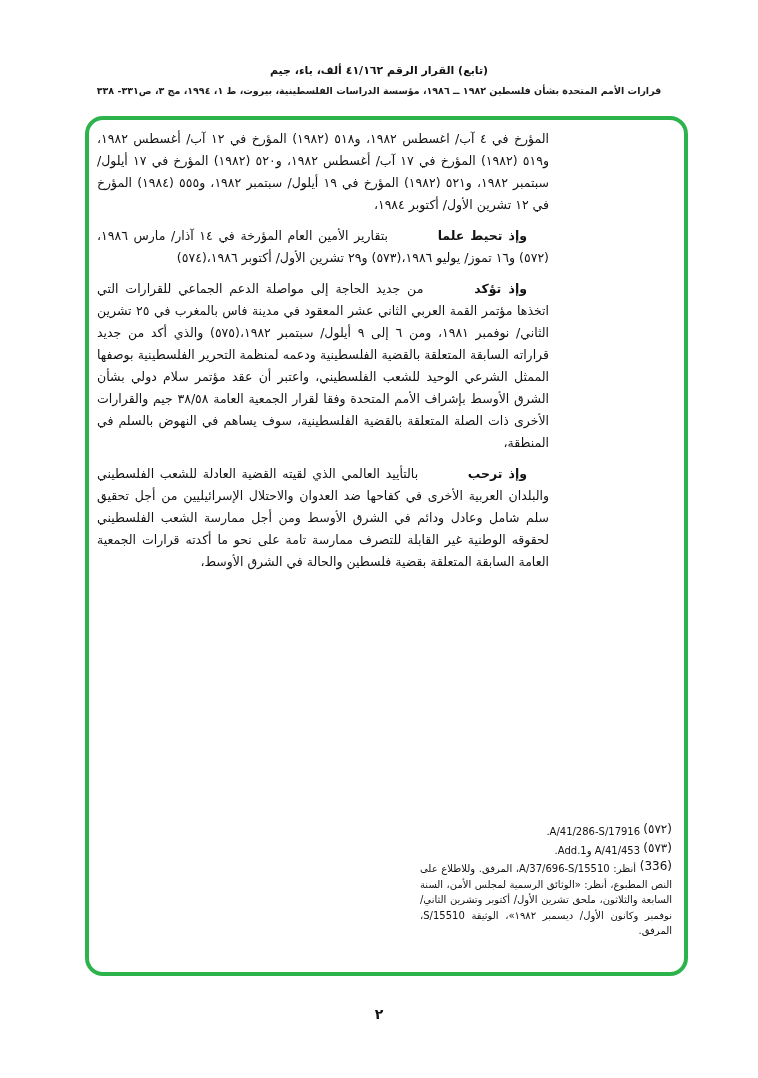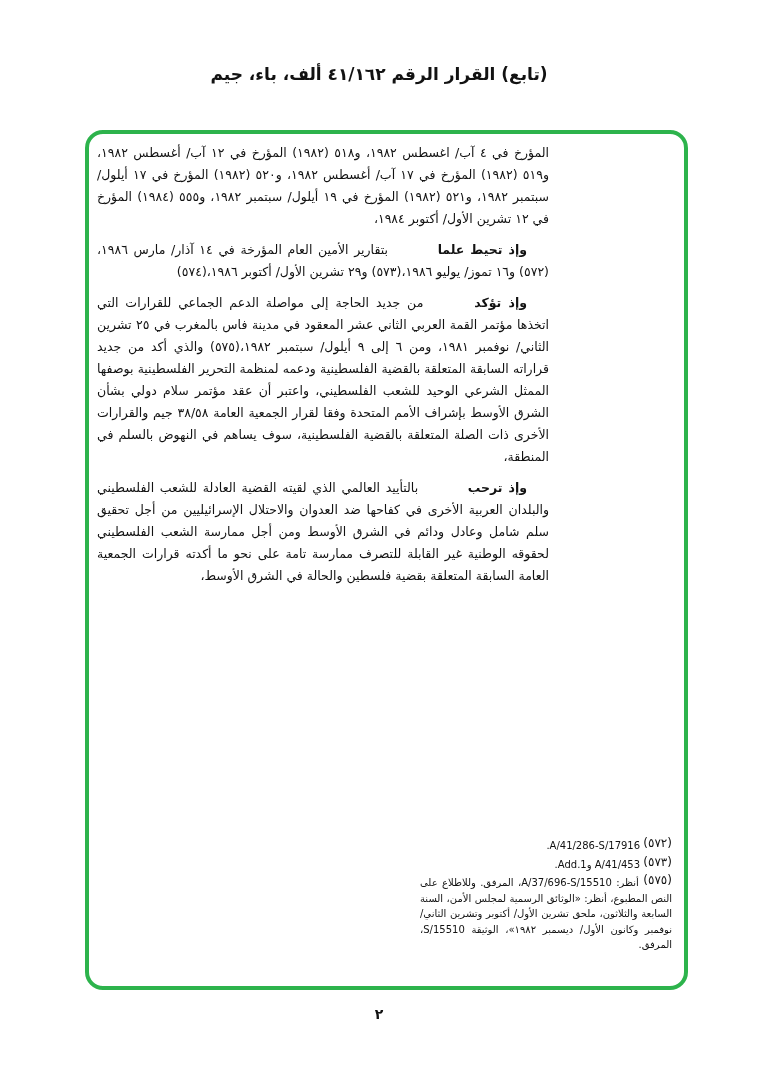--- a/index.html
+++ b/index.html
@@ -15,7 +15,7 @@
     position: absolute; top: 64px; left: 0;
     width: 758px; text-align: center; direction: rtl;
   }
-  .doc-title { font-size: 17px; font-weight: bold; }
+  .doc-title { font-size: 11px; font-weight: bold; }
   .doc-source { margin-top: 8px; font-size: 9.5px; font-weight: bold; color: #1a1a1a; }
   .frame {
     position: absolute; left: 85px; top: 130px;

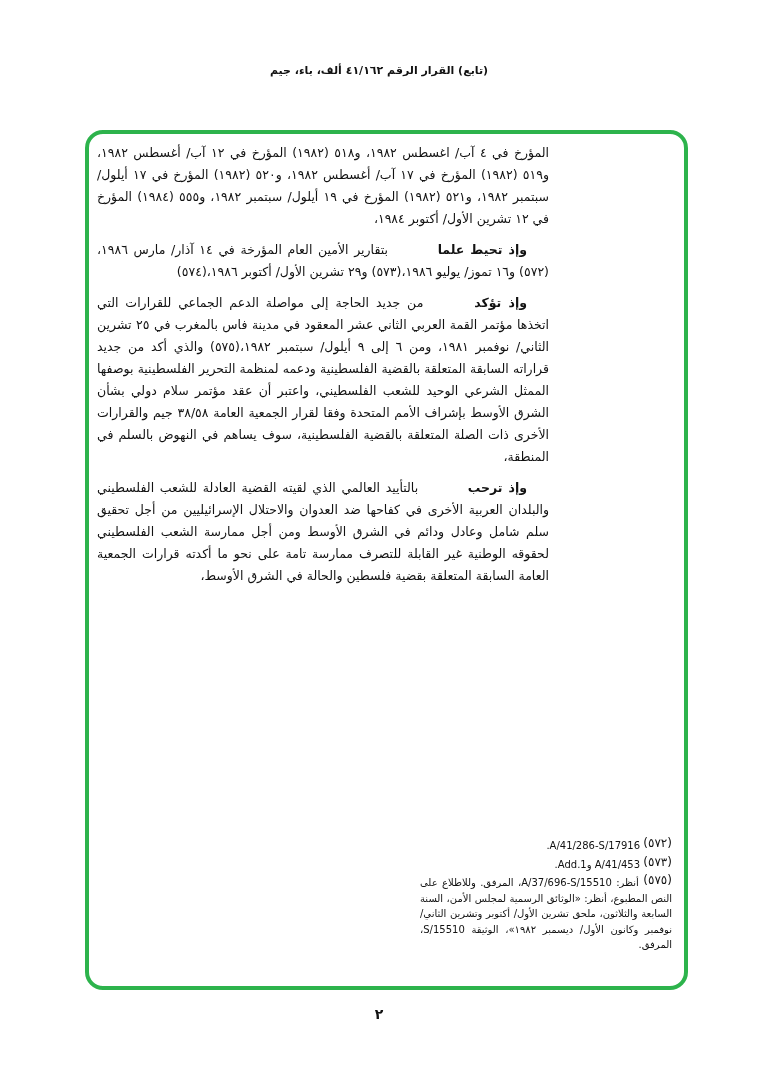--- a/index.html
+++ b/index.html
@@ -48,6 +48,7 @@
 
 <header class="doc-header">
   <div class="doc-title">(تابع) القرار الرقم ٤١/١٦٢ ألف، باء، جيم</div>
+  <div class="doc-source">قرارات الأمم المتحدة بشأن فلسطين ١٩٨٢ ــ ١٩٨٦، مؤسسة الدراسات الفلسطينية، بيروت، ط ١، ١٩٩٤، مج ٣، ص٣٣١- ٣٣٨</div>
 </header>
 
 <div class="frame" style="border-color: rgb(45, 179, 76);">

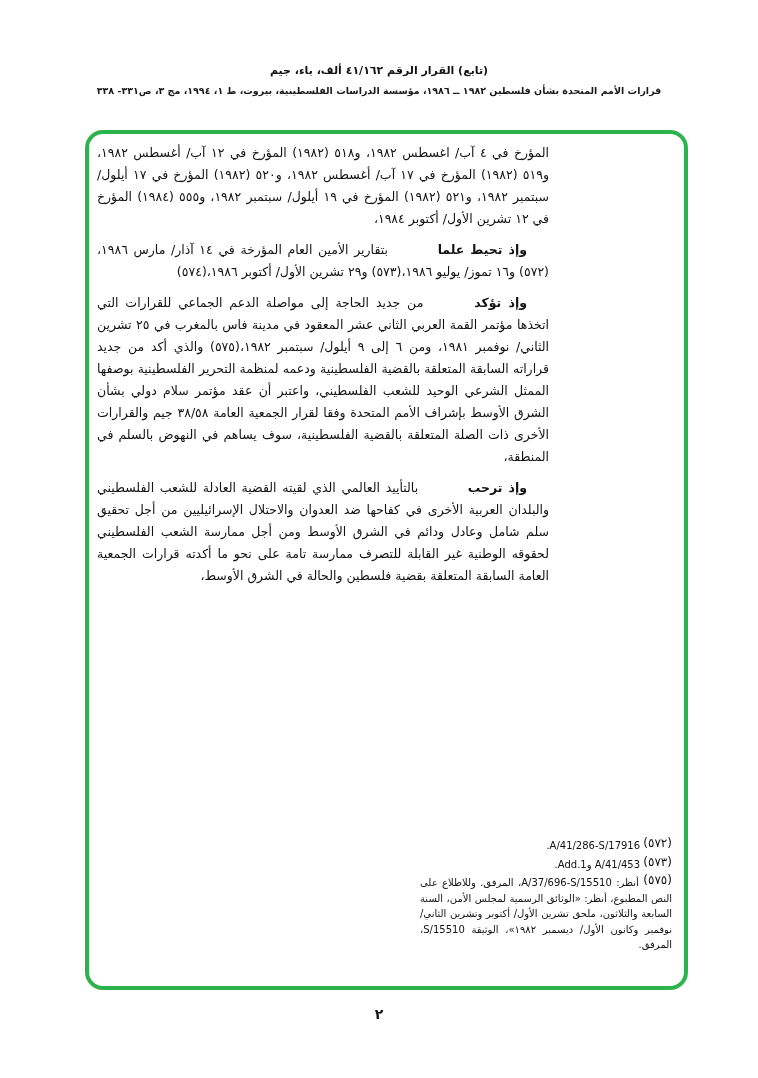--- a/index.html
+++ b/index.html
@@ -18,7 +18,7 @@
   .doc-title { font-size: 11px; font-weight: bold; }
   .doc-source { margin-top: 8px; font-size: 9.5px; font-weight: bold; color: #1a1a1a; }
   .frame {
-    position: absolute; left: 85px; top: 130px;
+    position: absolute; left: 85px; top: 116px;
     width: 595px; height: 852px;
     border: 4px solid #2db34c;
     border-radius: 18px;

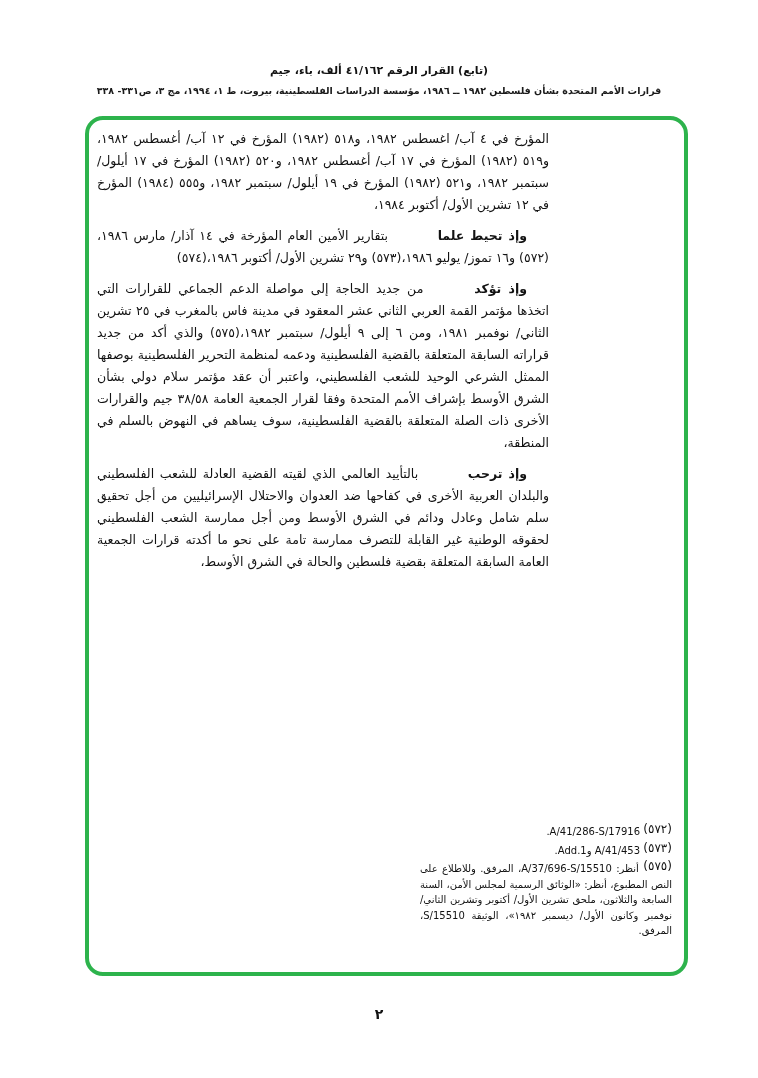--- a/index.html
+++ b/index.html
@@ -70,7 +70,7 @@
     <div class="footnote"><span class="fn-marker">(٥٧٣)</span> <span>A/41/453 وAdd.1.</span></div>
 
 
-    <div class="footnote"><span class="fn-marker">(٥٧٥)</span> <span>أنظر: A/37/696-S/15510، المرفق. وللاطلاع على النص المطبوع، أنظر: «الوثائق الرسمية لمجلس الأمن، السنة السابعة والثلاثون، ملحق تشرين الأول/ أكتوبر وتشرين الثاني/ نوفمبر وكانون الأول/ ديسمبر ١٩٨٢»، الوثيقة S/15510، المرفق.</span></div>
+    <div class="footnote"><span class="fn-marker">(336)</span> <span>أنظر: A/37/696-S/15510، المرفق. وللاطلاع على النص المطبوع، أنظر: «الوثائق الرسمية لمجلس الأمن، السنة السابعة والثلاثون، ملحق تشرين الأول/ أكتوبر وتشرين الثاني/ نوفمبر وكانون الأول/ ديسمبر ١٩٨٢»، الوثيقة S/15510، المرفق.</span></div>
   </div>
 
 </div>

